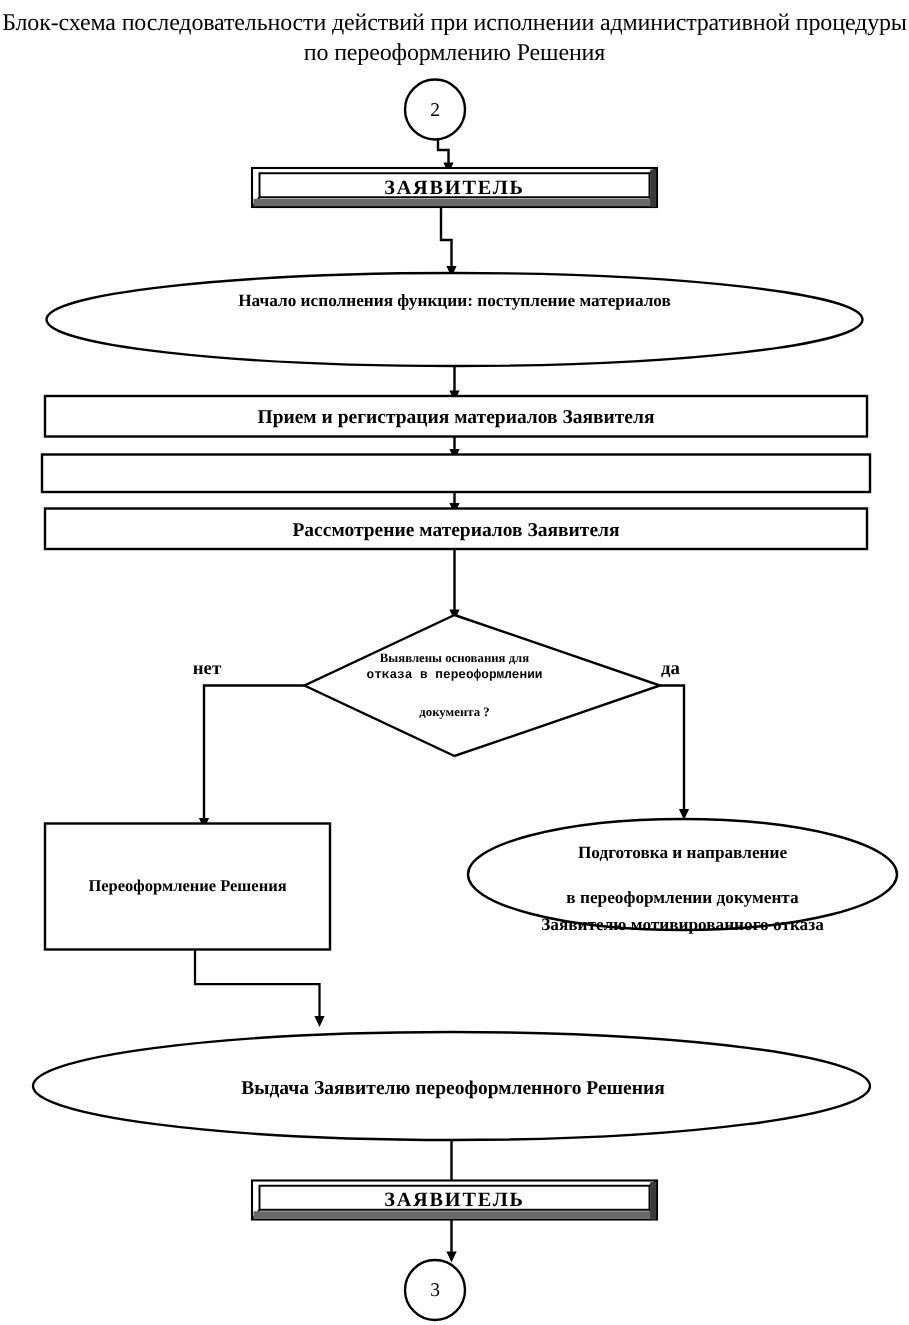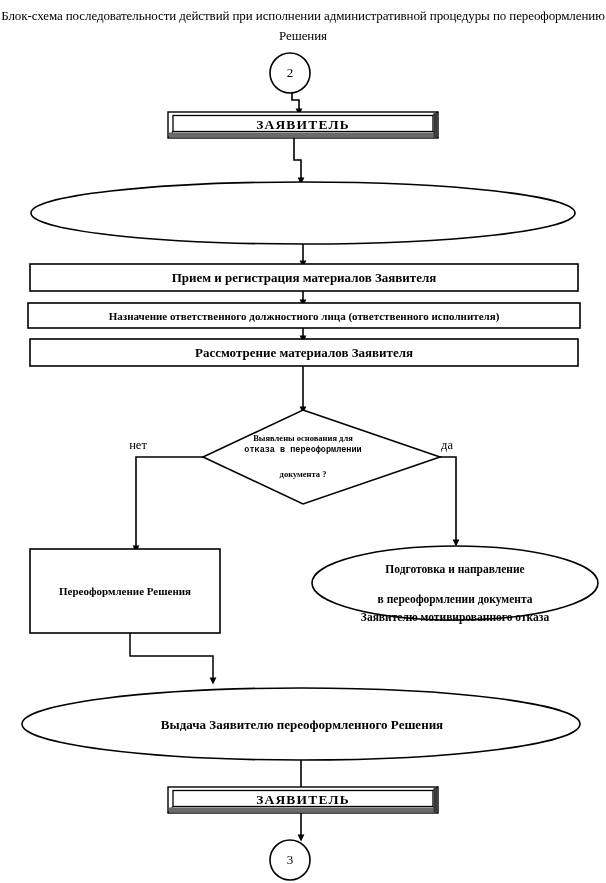--- a/index.html
+++ b/index.html
@@ -24,7 +24,7 @@
     top: 6px;
     width: 606px;
     text-align: center;
-    font-size: 13px;
+    font-size: 16px;
     line-height: 20px;
     letter-spacing: -0.1px;
   }

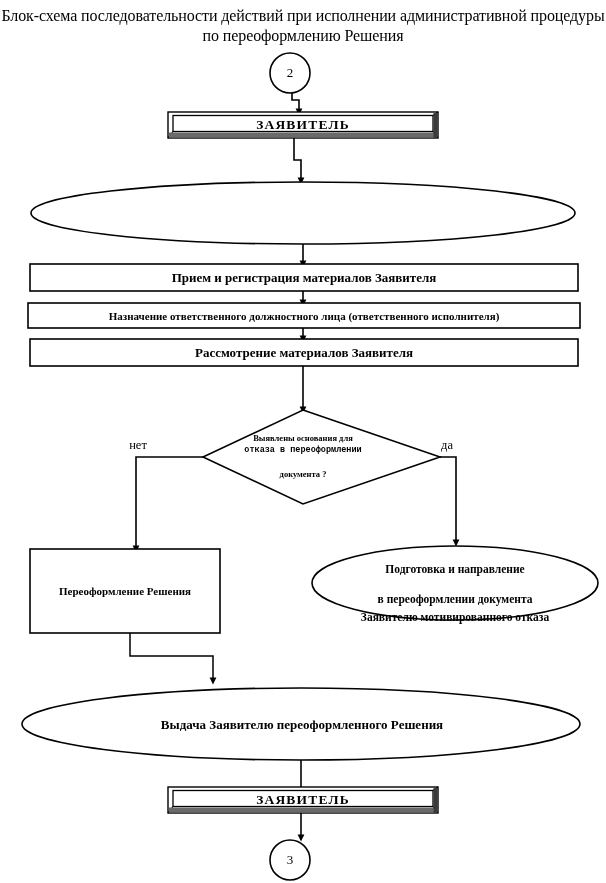--- a/index.html
+++ b/index.html
@@ -145,6 +145,7 @@
 
   <div class="node-label lbl-terminal" style="left:175px; top:116px; width:256px; height:18px;">ЗАЯВИТЕЛЬ</div>
 
+  <div class="node-label lbl-ellipse" style="left:75px; top:192px; width:456px; height:18px;">Начало исполнения функции: поступление материалов</div>
 
   <div class="node-label lbl-process" style="left:32px; top:267px; width:544px; height:21px;">Прием и регистрация материалов Заявителя</div>
 

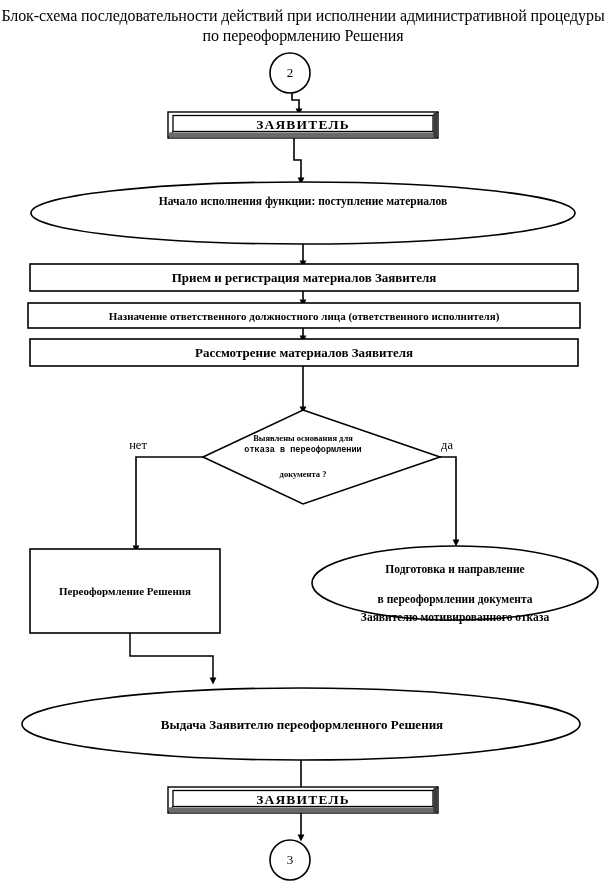--- a/index.html
+++ b/index.html
@@ -149,7 +149,6 @@
 
   <div class="node-label lbl-process" style="left:32px; top:267px; width:544px; height:21px;">Прием и регистрация материалов Заявителя</div>
 
-  <div class="node-label lbl-box-small" style="left:30px; top:306px; width:548px; height:19px;">Назначение ответственного должностного лица (ответственного исполнителя)</div>
 
   <div class="node-label lbl-process" style="left:32px; top:342px; width:544px; height:21px;">Рассмотрение материалов Заявителя</div>
 

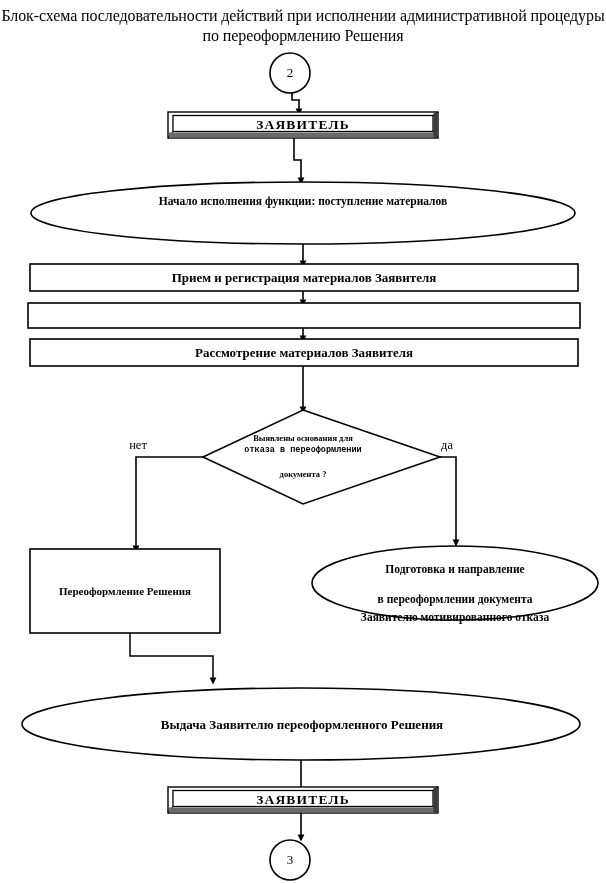--- a/index.html
+++ b/index.html
@@ -46,7 +46,7 @@
   }
   .lbl-connector {
     font-size: 12.5px;
-    font-weight: normal;
+    font-weight: bold;
   }
   .lbl-circle {
     font-size: 13px;

